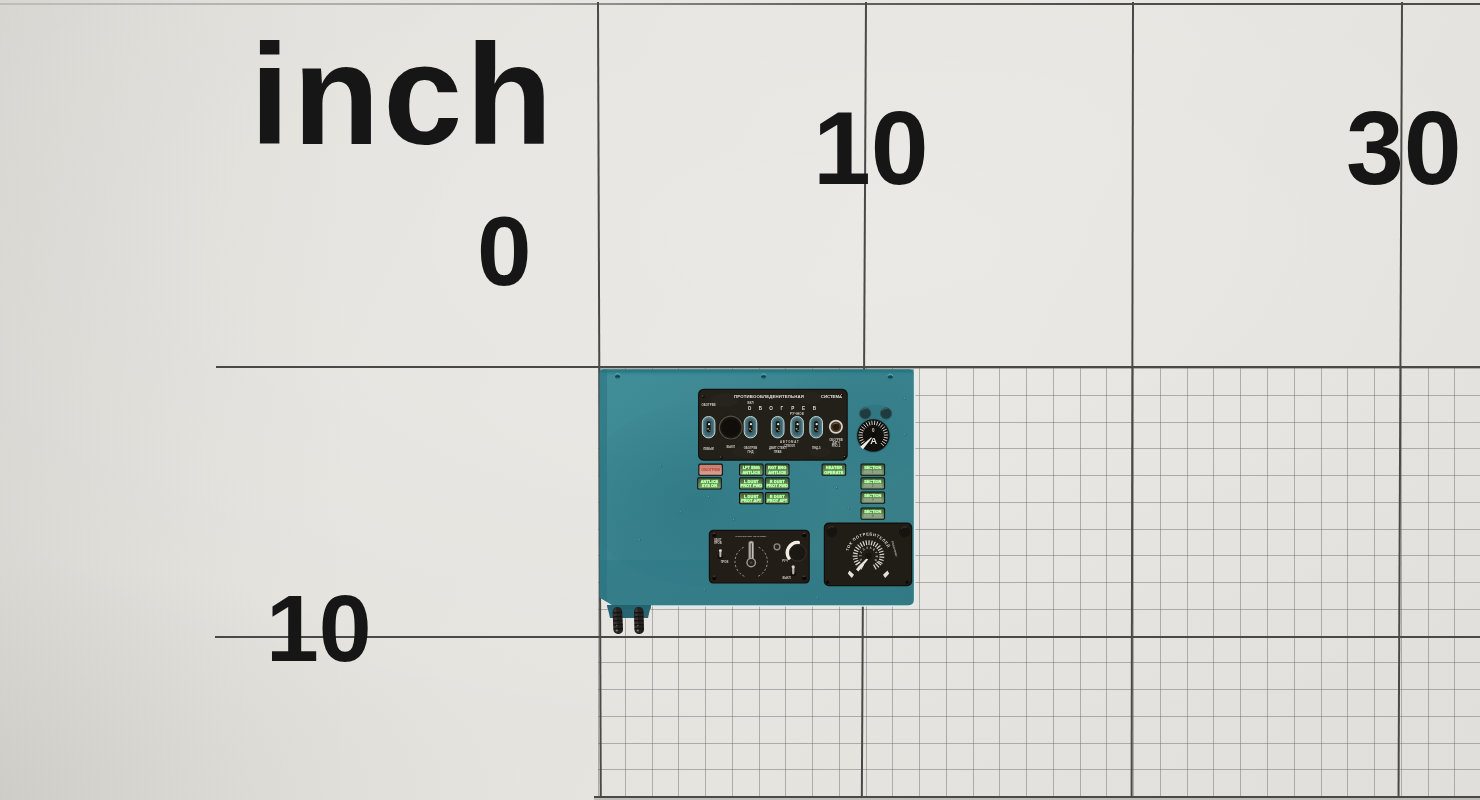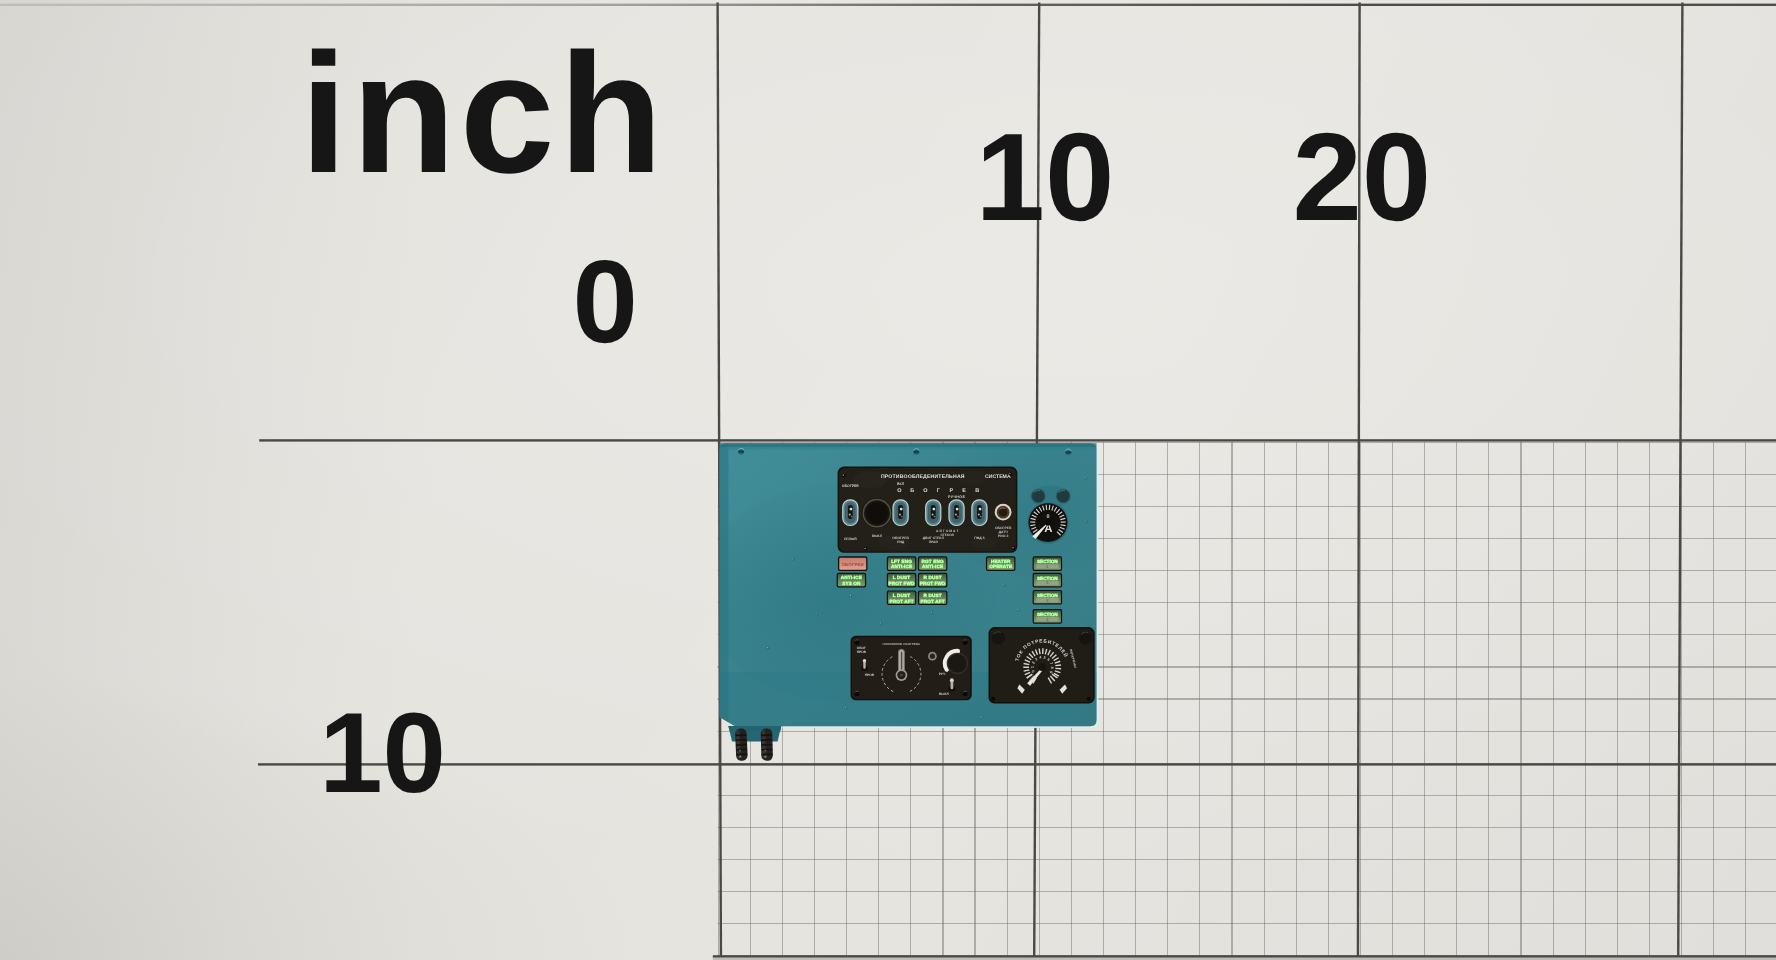--- a/index.html
+++ b/index.html
@@ -30,7 +30,6 @@
  <div class="lbl" style="left:250px;top:24px;font-size:142px;letter-spacing:3.5px">inch</div>
  <div class="lbl" style="left:477px;top:202px;font-size:98px">0</div>
  <div class="lbl" style="left:813px;top:96px;font-size:104px">10</div>
- <div class="lbl" style="left:1077px;top:96px;font-size:104px">20</div>
  <div class="lbl" style="left:266px;top:581px;font-size:95px">10</div>
  <svg width="400" height="290" viewBox="560 360 400 290" style="position:absolute;left:560px;top:360px;filter:blur(0.45px)">
       <defs>

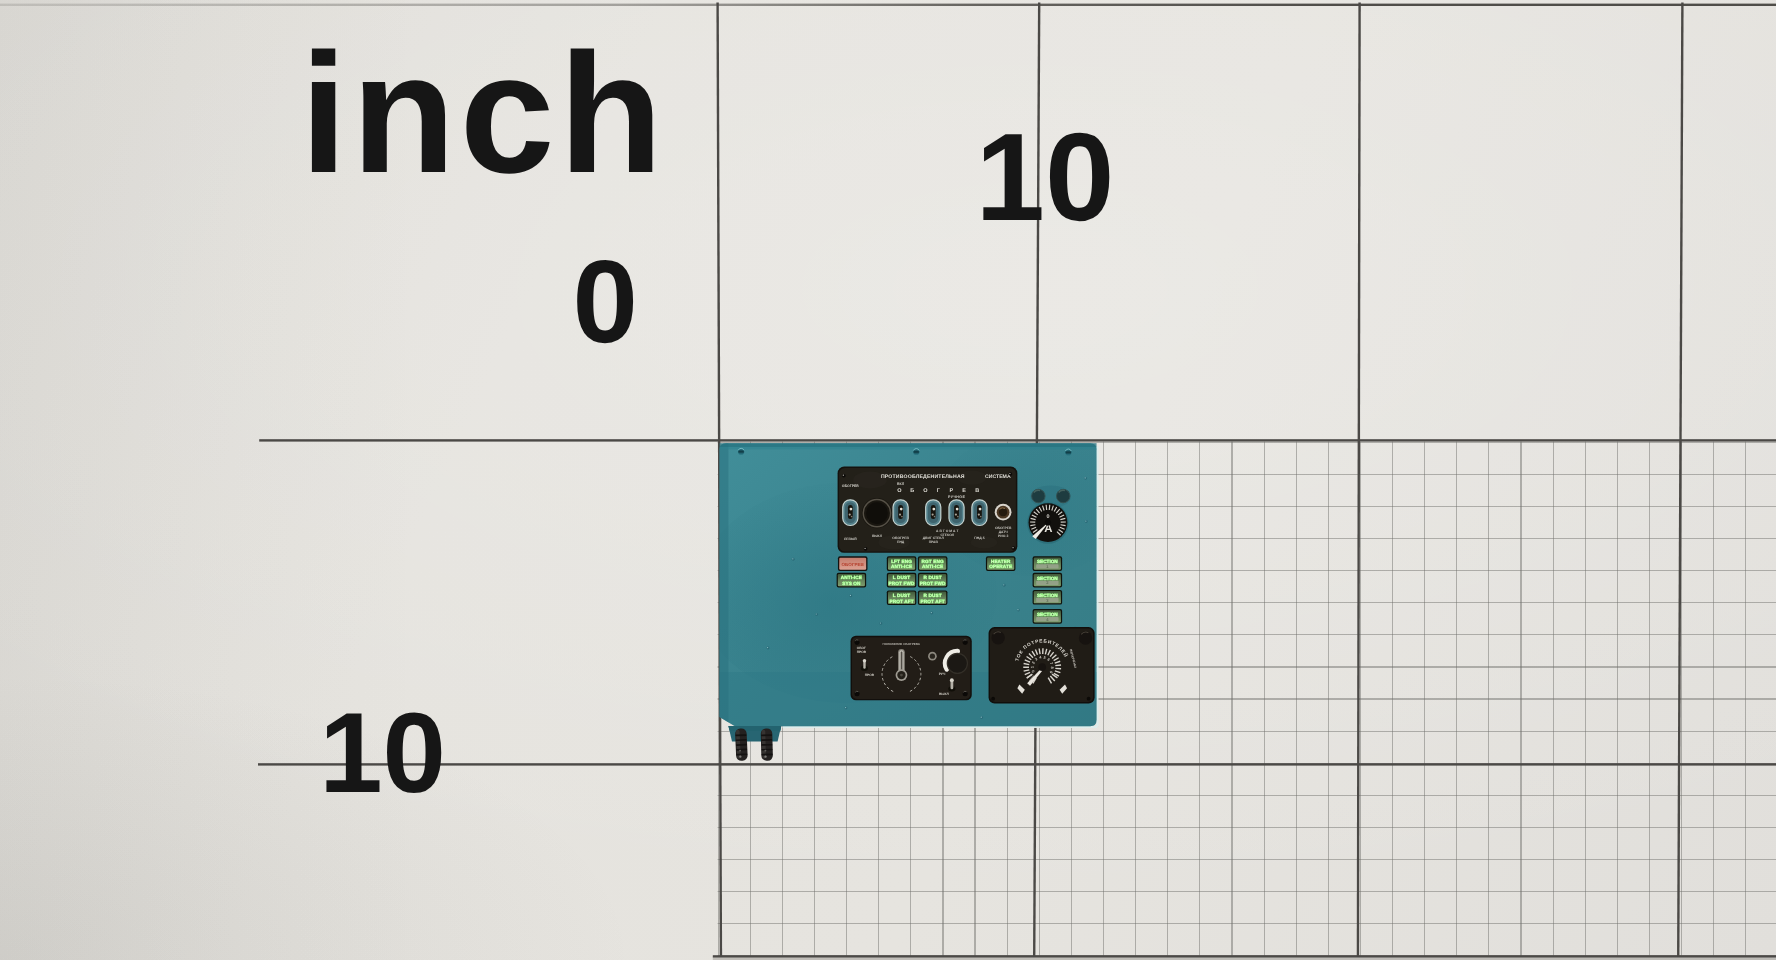--- a/index.html
+++ b/index.html
@@ -30,6 +30,7 @@
  <div class="lbl" style="left:250px;top:24px;font-size:142px;letter-spacing:3.5px">inch</div>
  <div class="lbl" style="left:477px;top:202px;font-size:98px">0</div>
  <div class="lbl" style="left:813px;top:96px;font-size:104px">10</div>
+ <div class="lbl" style="left:1346px;top:96px;font-size:104px">30</div>
  <div class="lbl" style="left:266px;top:581px;font-size:95px">10</div>
  <svg width="400" height="290" viewBox="560 360 400 290" style="position:absolute;left:560px;top:360px;filter:blur(0.45px)">
       <defs>

